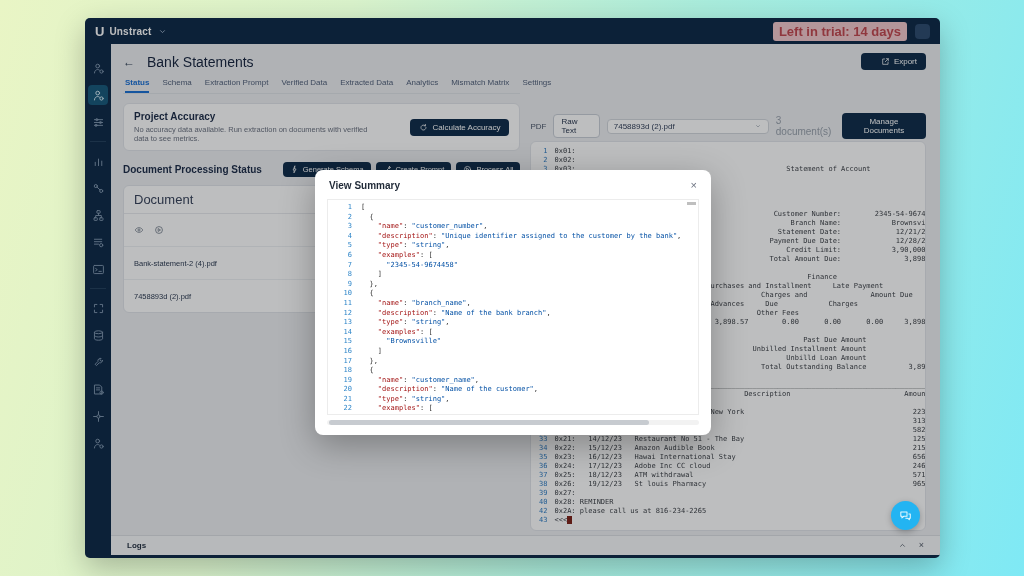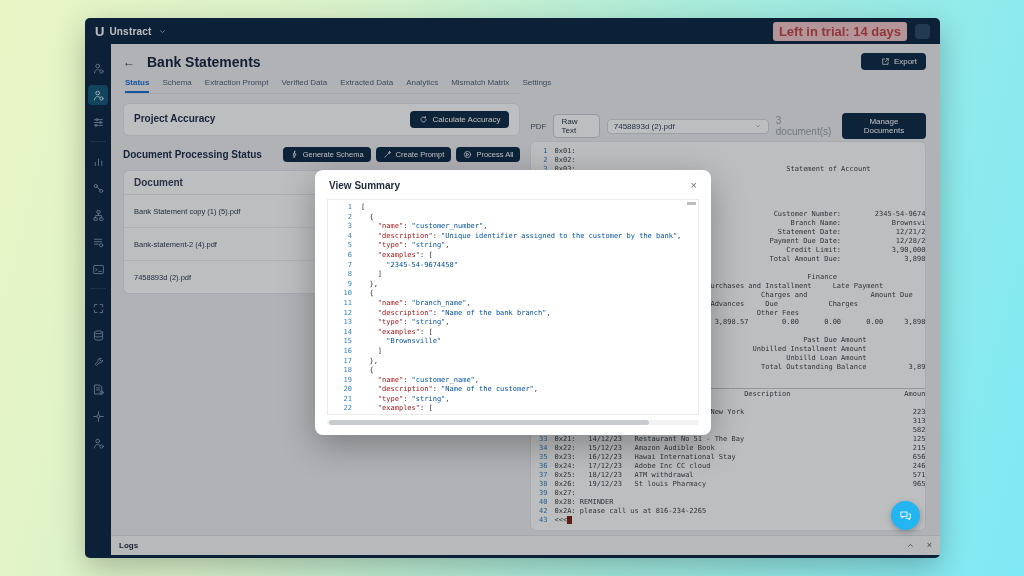--- a/index.html
+++ b/index.html
@@ -28,7 +28,7 @@
   
   .page-head{display:flex;align-items:center;padding:9px 14px 4px 12px;}
   .back{color:#334155;font-size:12px;margin-right:12px;}
-  .page-title{font-size:14px;font-weight:700;color:#16233d;margin:0;}
+  .page-title{font-size:14px;font-weight:400;color:#16233d;margin:0;}
   .btn{display:inline-flex;align-items:center;gap:4px;background:#0e2b49;color:#fff;border:none;
     font-size:8px;font-family:"Liberation Sans",sans-serif;padding:4px 9px;border-radius:4px;}
   .btn svg{width:9px;height:9px;}

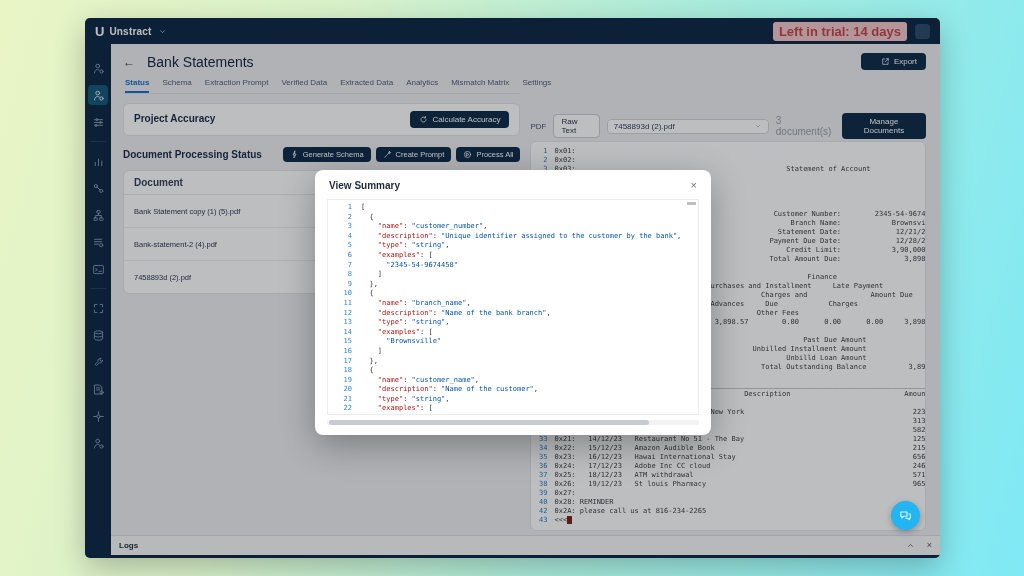--- a/index.html
+++ b/index.html
@@ -249,6 +249,7 @@
             <div class="card acc">
               <div>
                 <h3>Project Accuracy</h3>
+                <p>No accuracy data available. Run extraction on documents with verified data to see metrics.</p>
               </div>
               <button class="btn">
                 <svg viewBox="0 0 16 16">

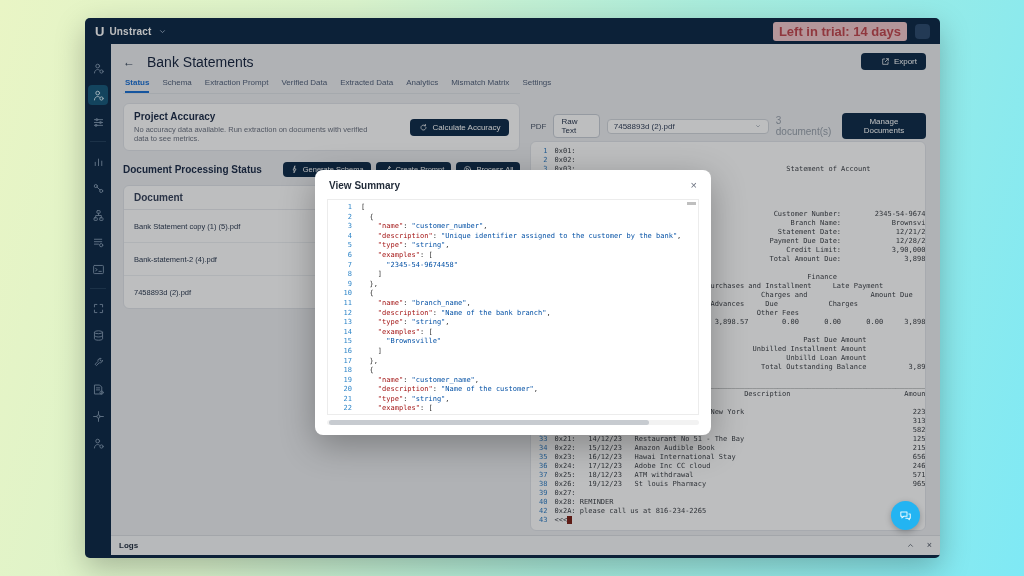--- a/index.html
+++ b/index.html
@@ -55,7 +55,7 @@
   .actions .btn{padding:3px 7px;font-size:7.5px;}
   .tablecard{margin-top:8px;overflow:hidden;}
   .thead{display:grid;grid-template-columns:1fr 80px;padding:6px 10px;border-bottom:1px solid #e8eaee;}
-  .thead span{font-size:10px;font-weight:700;color:#37425a;}
+  .thead span{font-size:13px;font-weight:400;color:#37425a;}
   .trow{display:grid;grid-template-columns:1fr 80px;padding:11px 10px;border-bottom:1px solid #eef0f3;align-items:center;}
   .trow:last-child{border-bottom:none;}
   .doc-name{font-size:7.5px;color:#2b3950;}

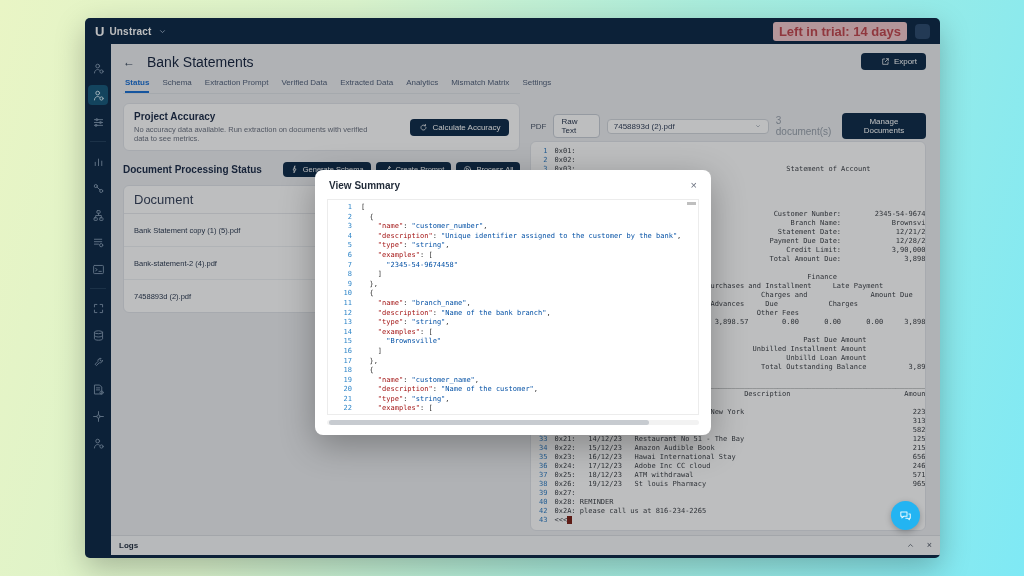--- a/index.html
+++ b/index.html
@@ -291,7 +291,6 @@
               </div>
               <div id="doc-rows">
                   <div class="trow">
-                    <span class="doc-name">Bank Statement copy (1) (5).pdf</span>
                     <span class="row-icons">
                       <svg viewBox="0 0 16 16">
                         <path d="M1.8 8s2.4-3.8 6.2-3.8S14.2 8 14.2 8 11.8 11.8 8 11.8 1.8 8 1.8 8z"></path>

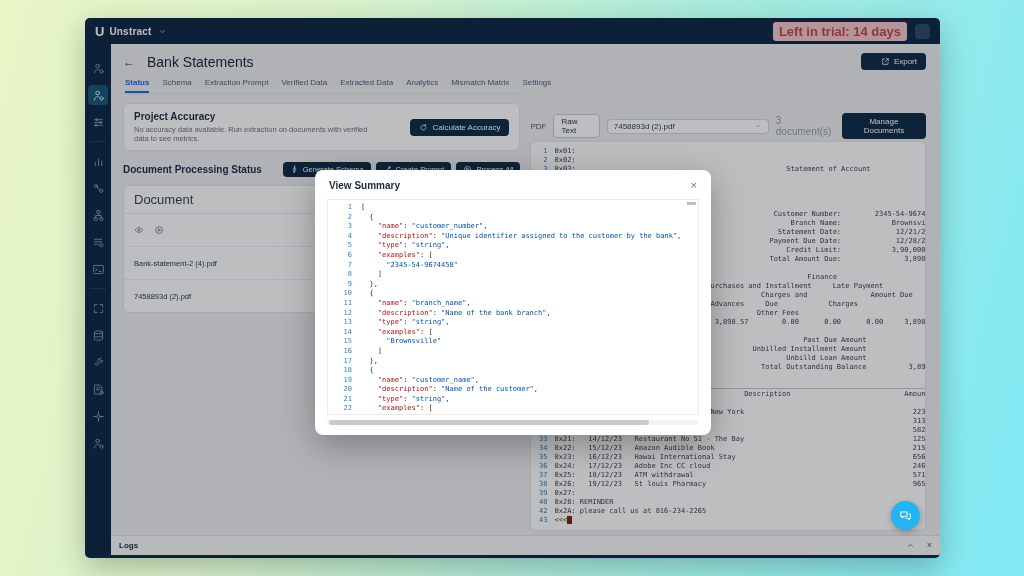--- a/index.html
+++ b/index.html
@@ -79,7 +79,7 @@
   .cursor-block{display:inline-block;width:5px;height:8px;background:#7d2118;vertical-align:middle;}
   
   .logsbar{position:absolute;left:26px;right:0;bottom:3px;height:20px;background:#f7f8fa;border-top:1px solid #dcdfe3;
-    display:flex;align-items:center;padding:0 8px;box-sizing:border-box;}
+    display:flex;align-items:center;padding:0 16px;box-sizing:border-box;}
   .logsbar .lbl{font-size:8px;font-weight:700;color:#243041;}
   .logs-icons{margin-left:auto;display:flex;gap:12px;align-items:center;color:#525a66;}
   .logs-icons svg{width:9px;height:9px;}

